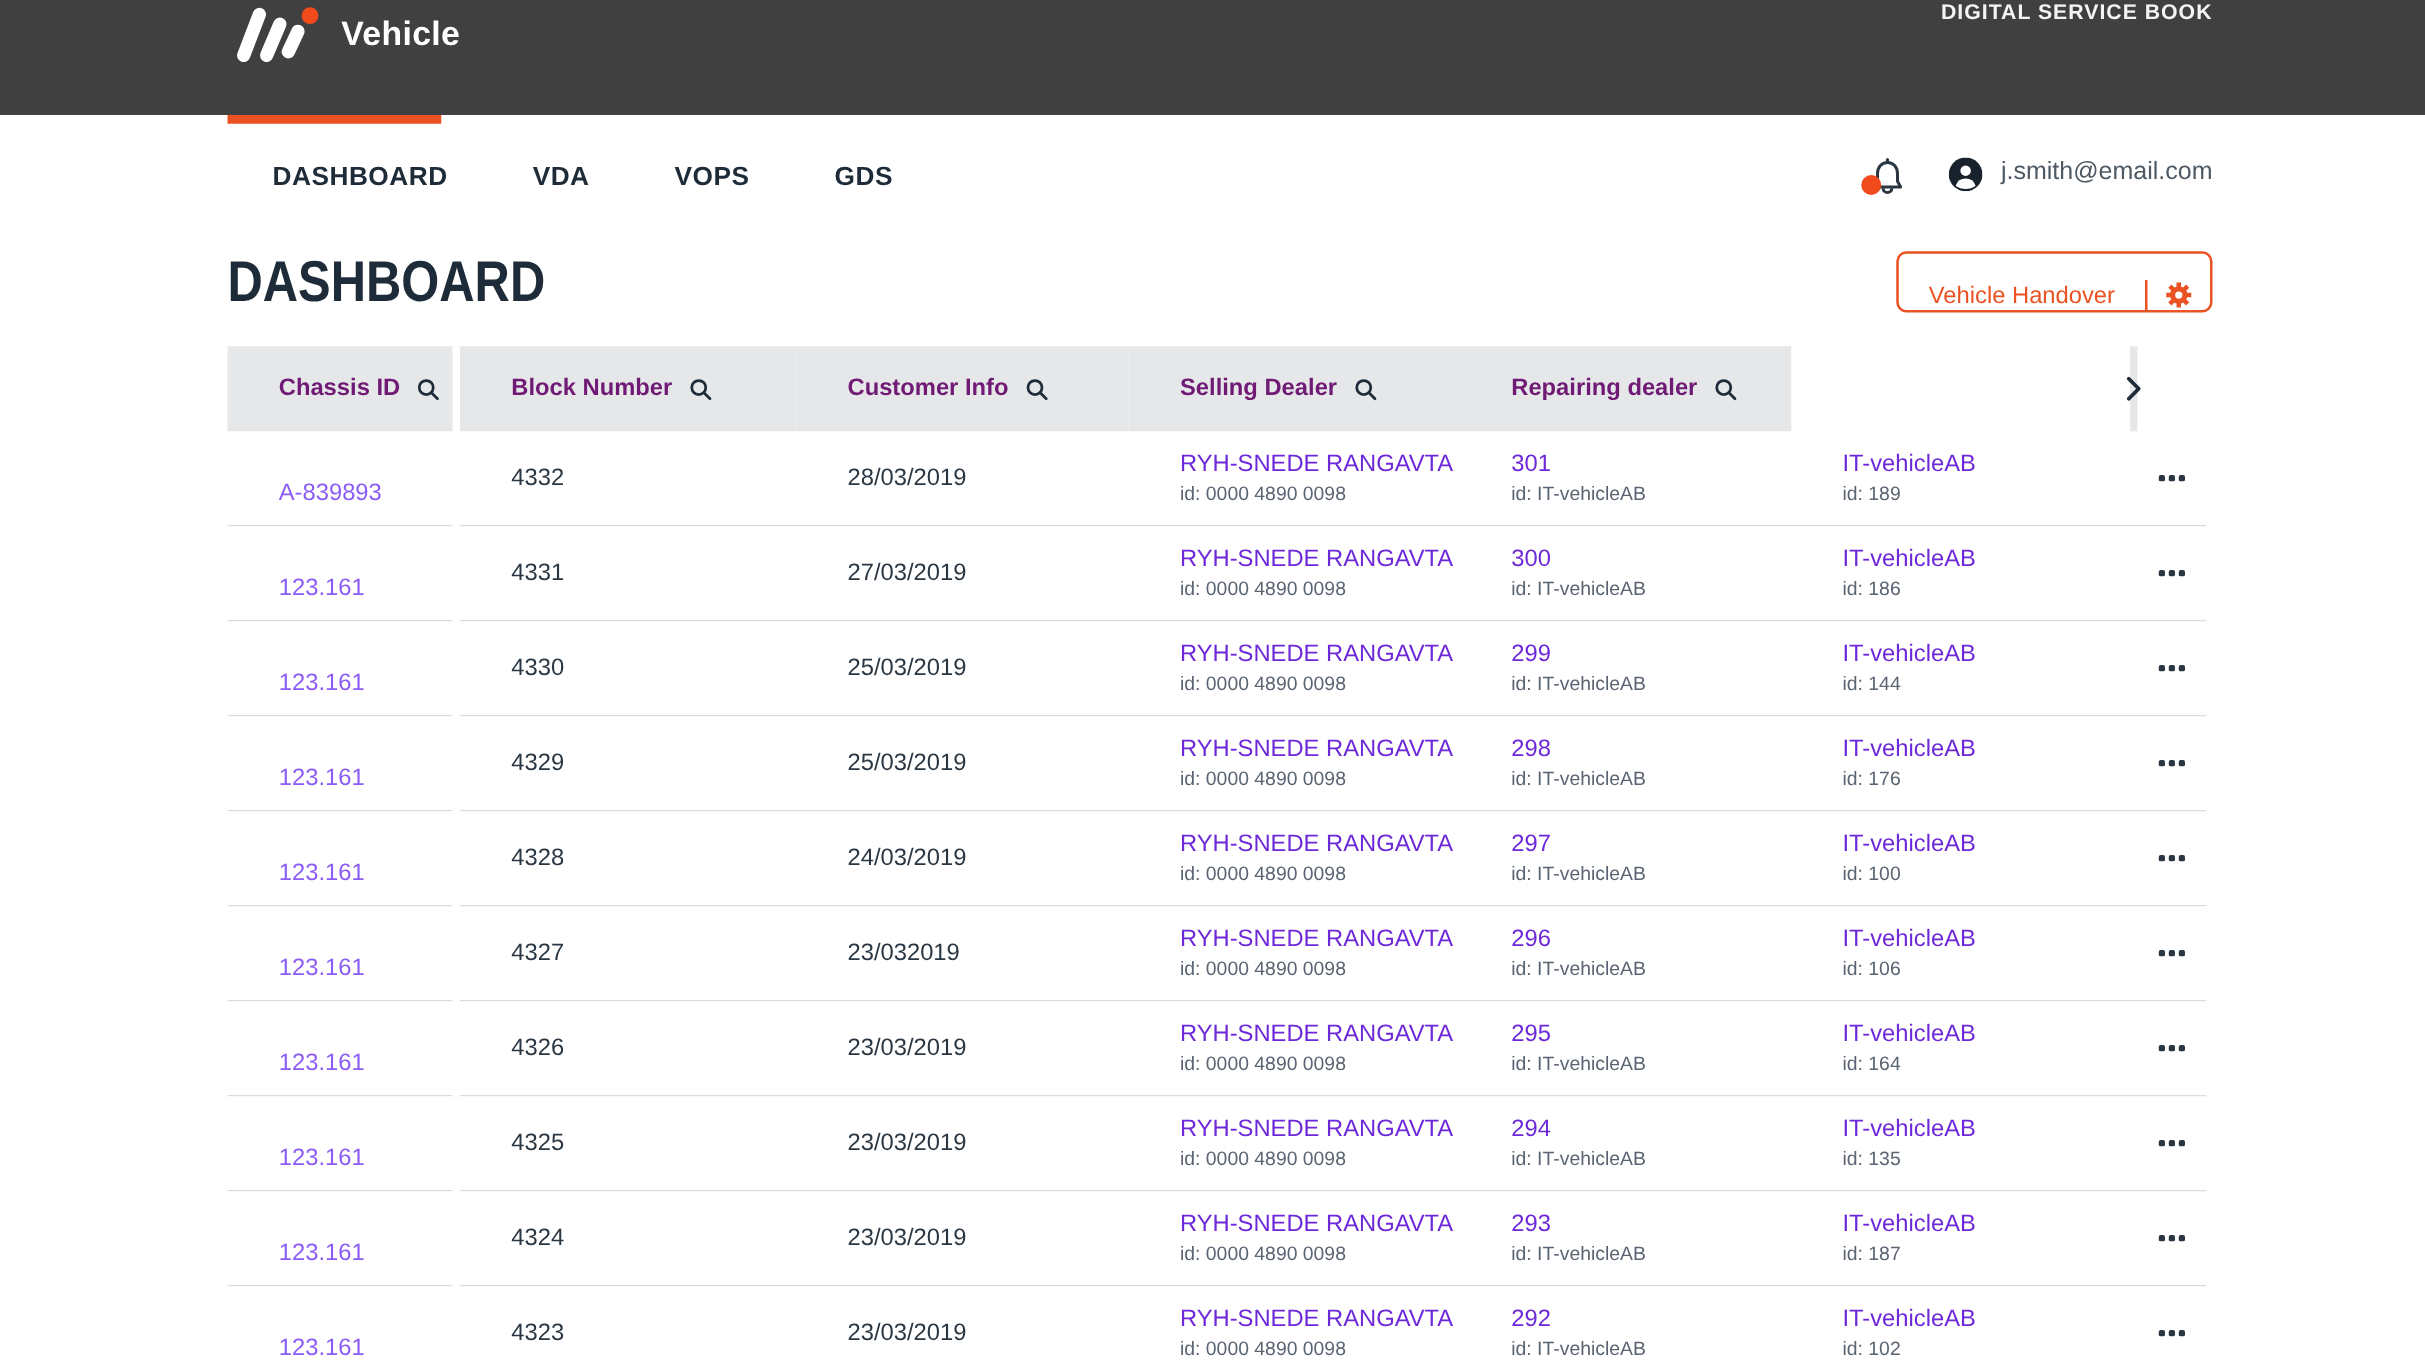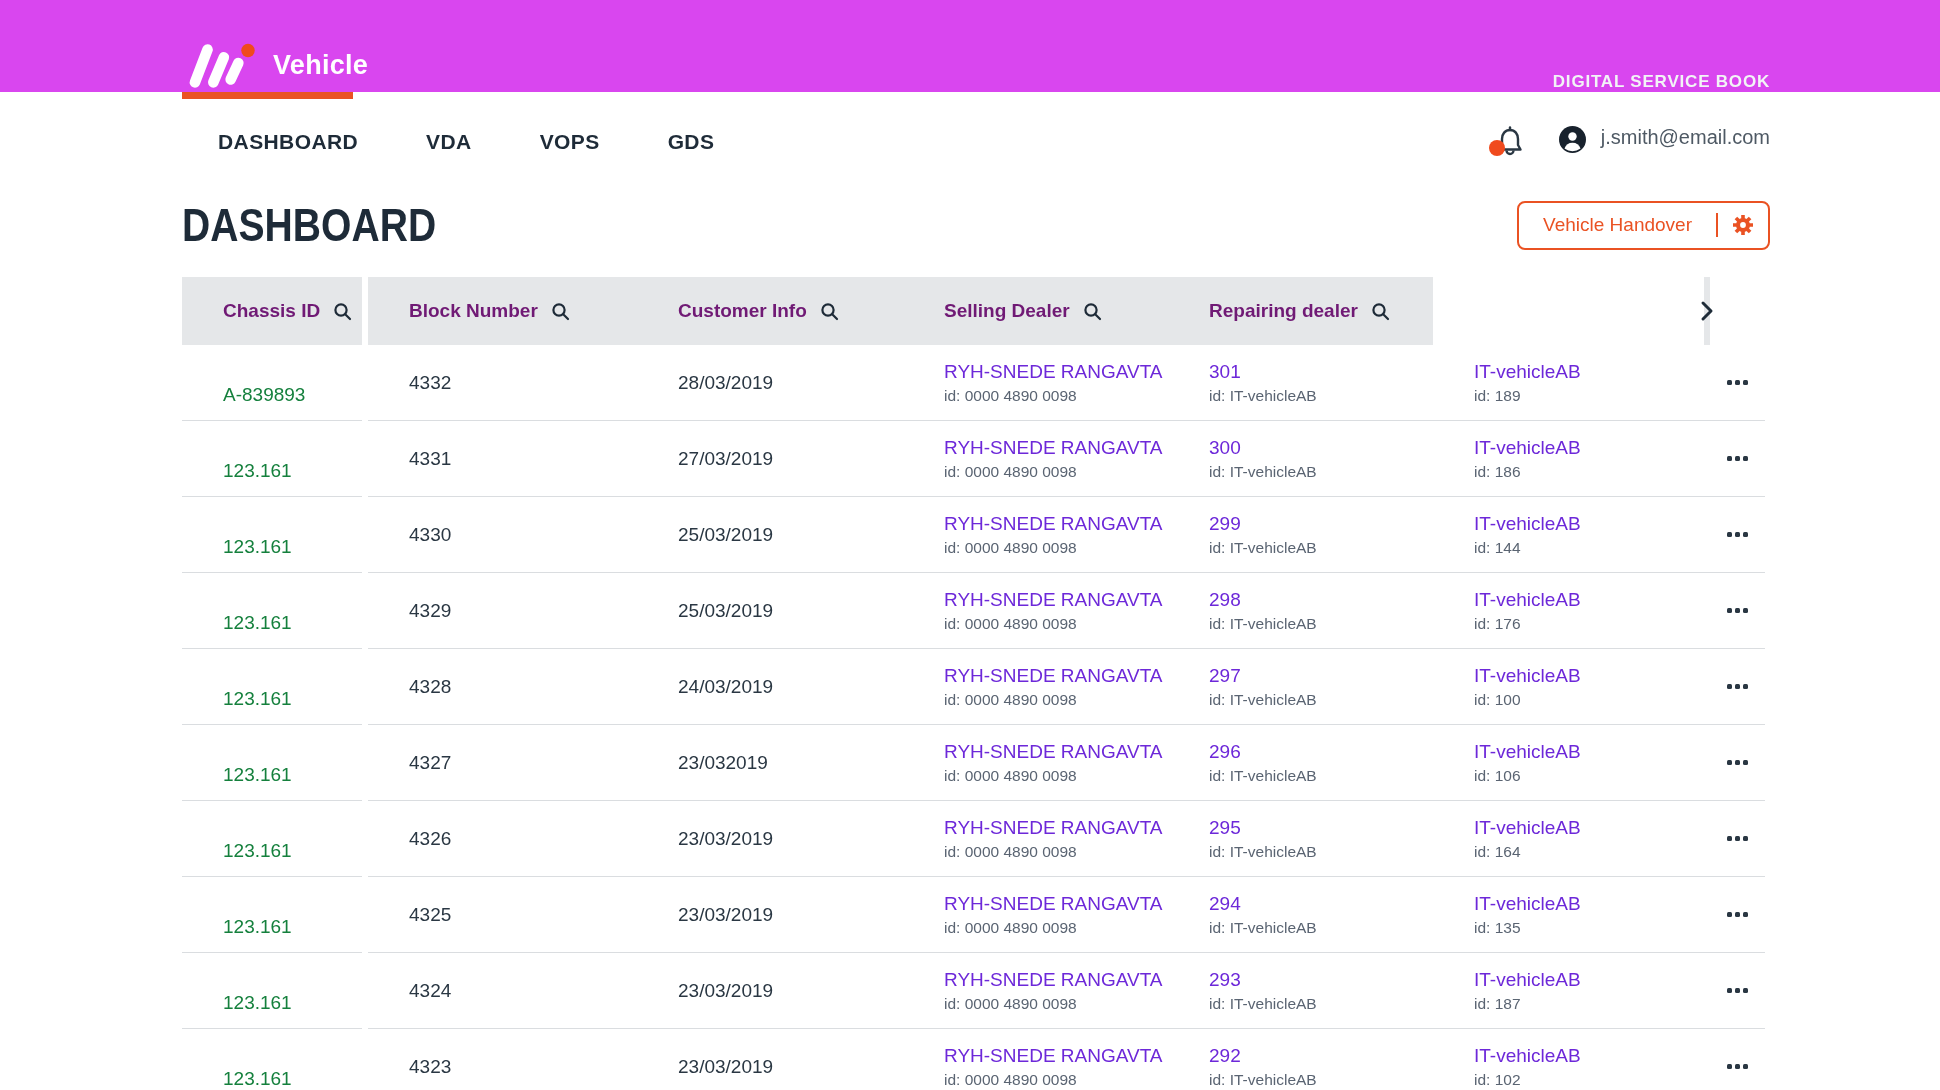--- a/index.html
+++ b/index.html
@@ -7,7 +7,7 @@
               font-family:"Liberation Sans", sans-serif; }
 
   
-  .navbar { height:92px; background:#d946ef; display:flex; align-items:flex-end;
+  .navbar { height:92px; background:#404040; display:flex; align-items:flex-start;
             justify-content:space-between; padding:0 170px 0 183px; }
   .brand { display:flex; align-items:center; gap:14px; }
   .brand-name { color:#fff; font-size:27px; font-weight:700; letter-spacing:.3px; }

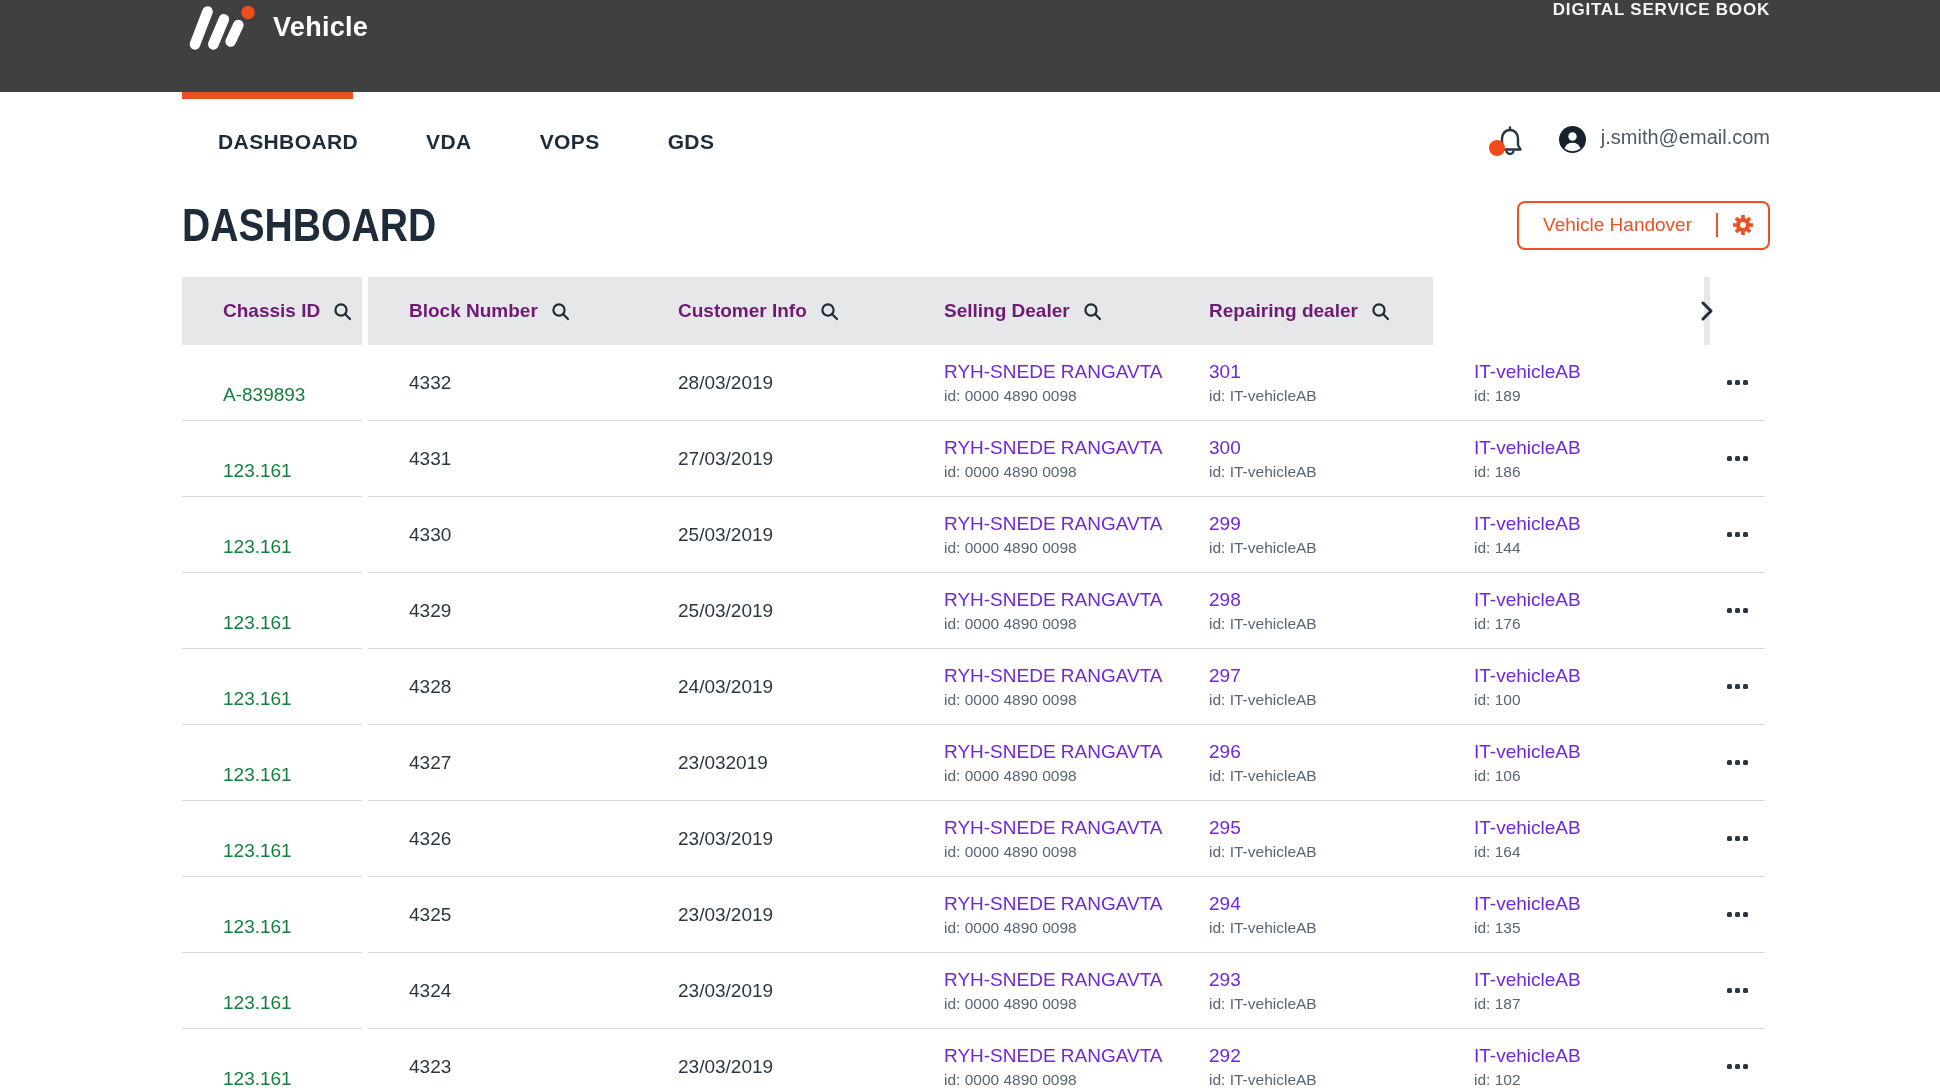--- a/index.html
+++ b/index.html
@@ -33,7 +33,7 @@
                display:flex; align-items:center; justify-content:space-between; }
   .page-title { font-size:46px; font-weight:800; color:#1E2B38; letter-spacing:0;
                 transform:scaleX(.85); transform-origin:left center; white-space:nowrap; }
-  .handover-group { display:flex; align-items:center; height:49px;
+  .handover-group { display:flex; align-items:flex-end; height:49px;
                     border:2px solid #EA5223; border-radius:8px; overflow:hidden;
                     background:#fff; cursor:pointer; }
   .handover-label { display:flex; align-items:center; padding:0 24px;

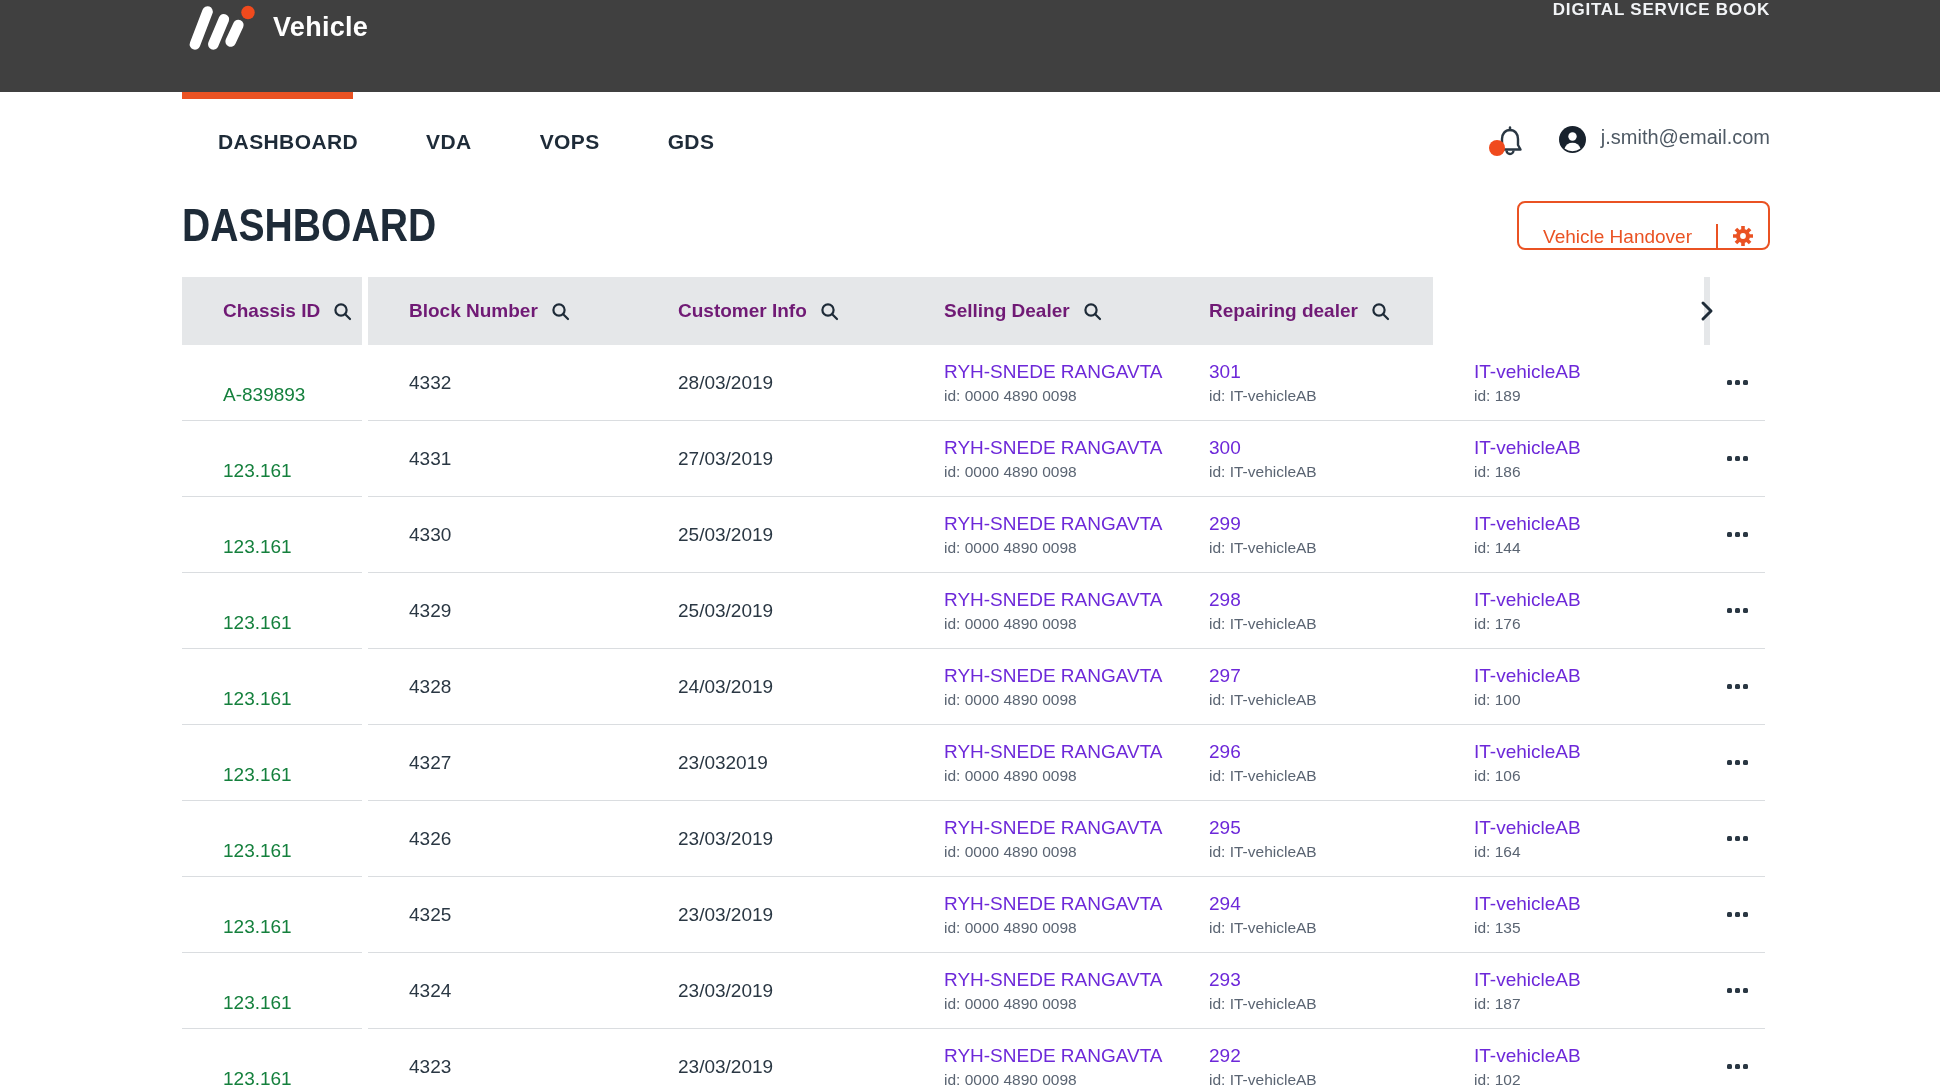--- a/index.html
+++ b/index.html
@@ -60,7 +60,7 @@
   
   .tr { height:76px; }
   .td-left { flex:0 0 180px; border-bottom:1px solid #DADDE0; display:flex;
-             align-items:center; padding-left:41px; font-size:19px; color:#15803d;margin-top:24px; }
+             align-items:center; padding-left:41px; font-size:19px; color:#8b5cf6;margin-top:24px; }
   .rgrid { flex:1; display:grid; grid-template-columns:269px 266px 265px 265px 277px 1fr;
            border-bottom:1px solid #DADDE0; align-items:center; }
   .td { padding-left:41px; font-size:19px; color:#2A3743; }

